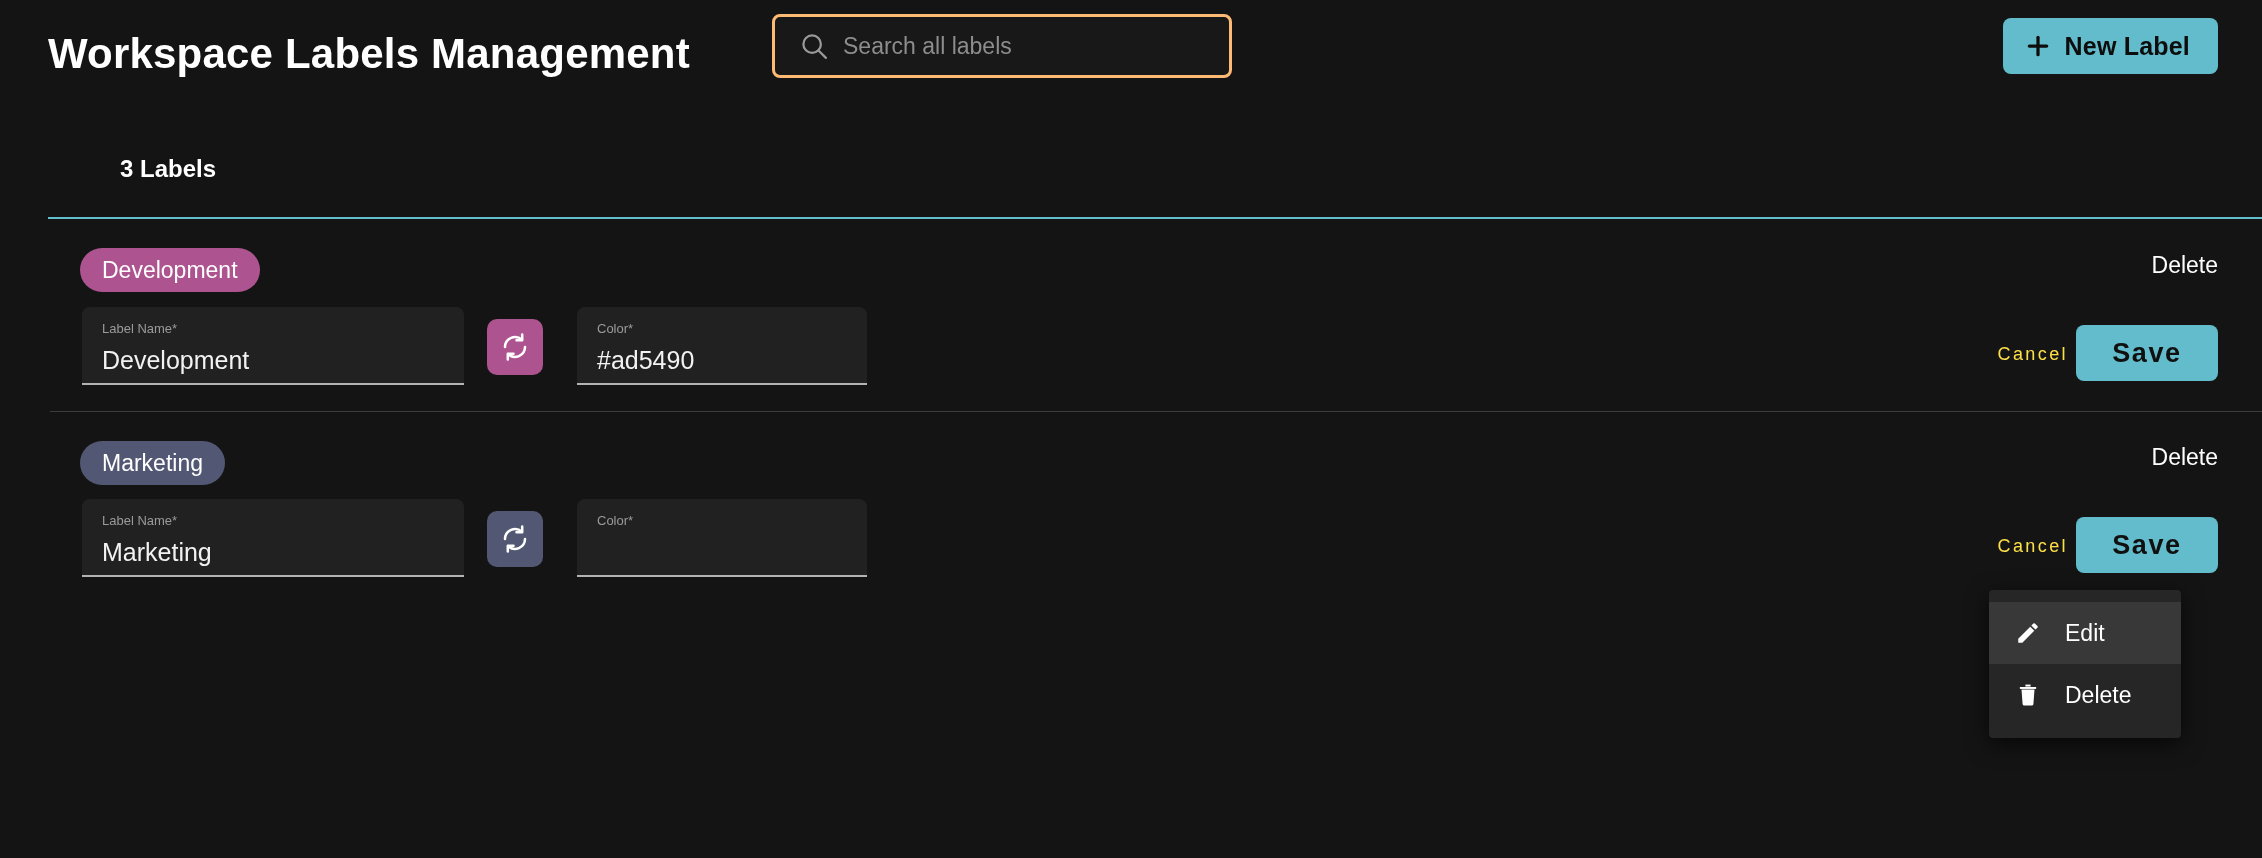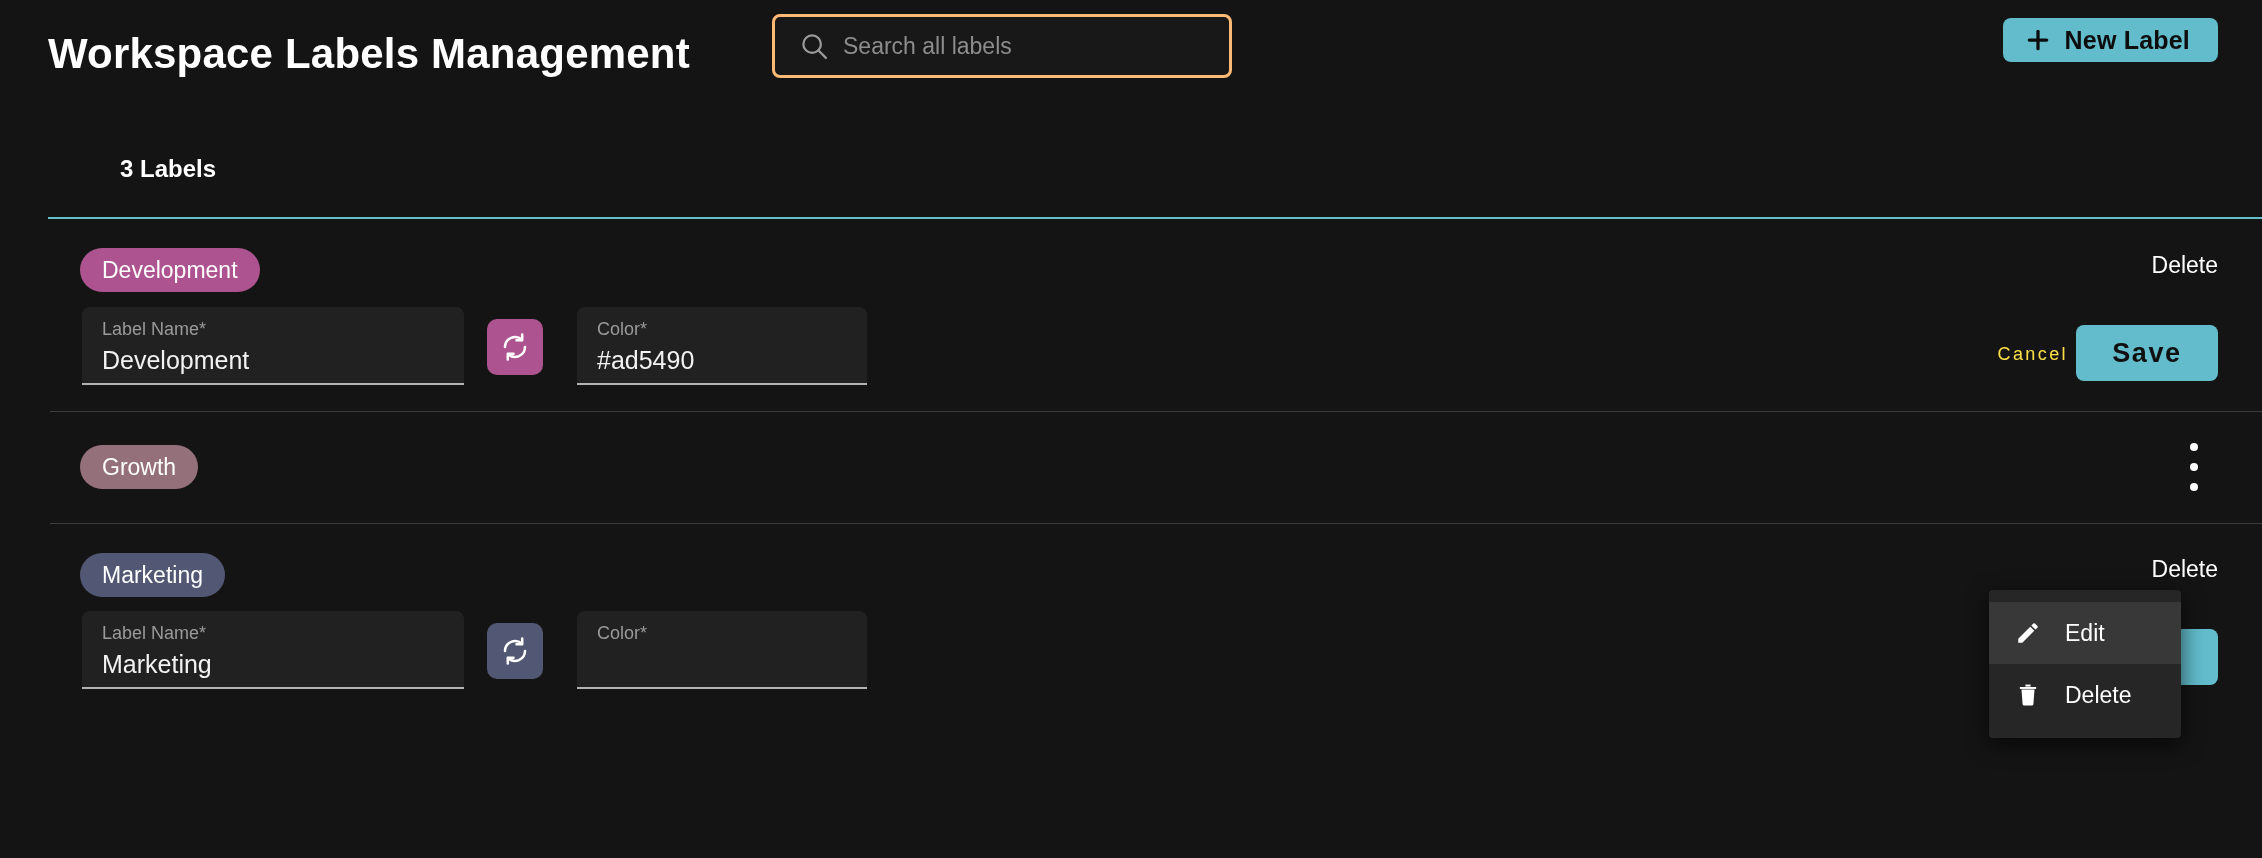--- a/index.html
+++ b/index.html
@@ -74,7 +74,7 @@
     position: absolute;
     right: 44px;
     top: 18px;
-    height: 44px;
+    height: 56px;
     padding: 0 28px 0 22px;
     background: #62bccb;
     color: #0d0d0d;

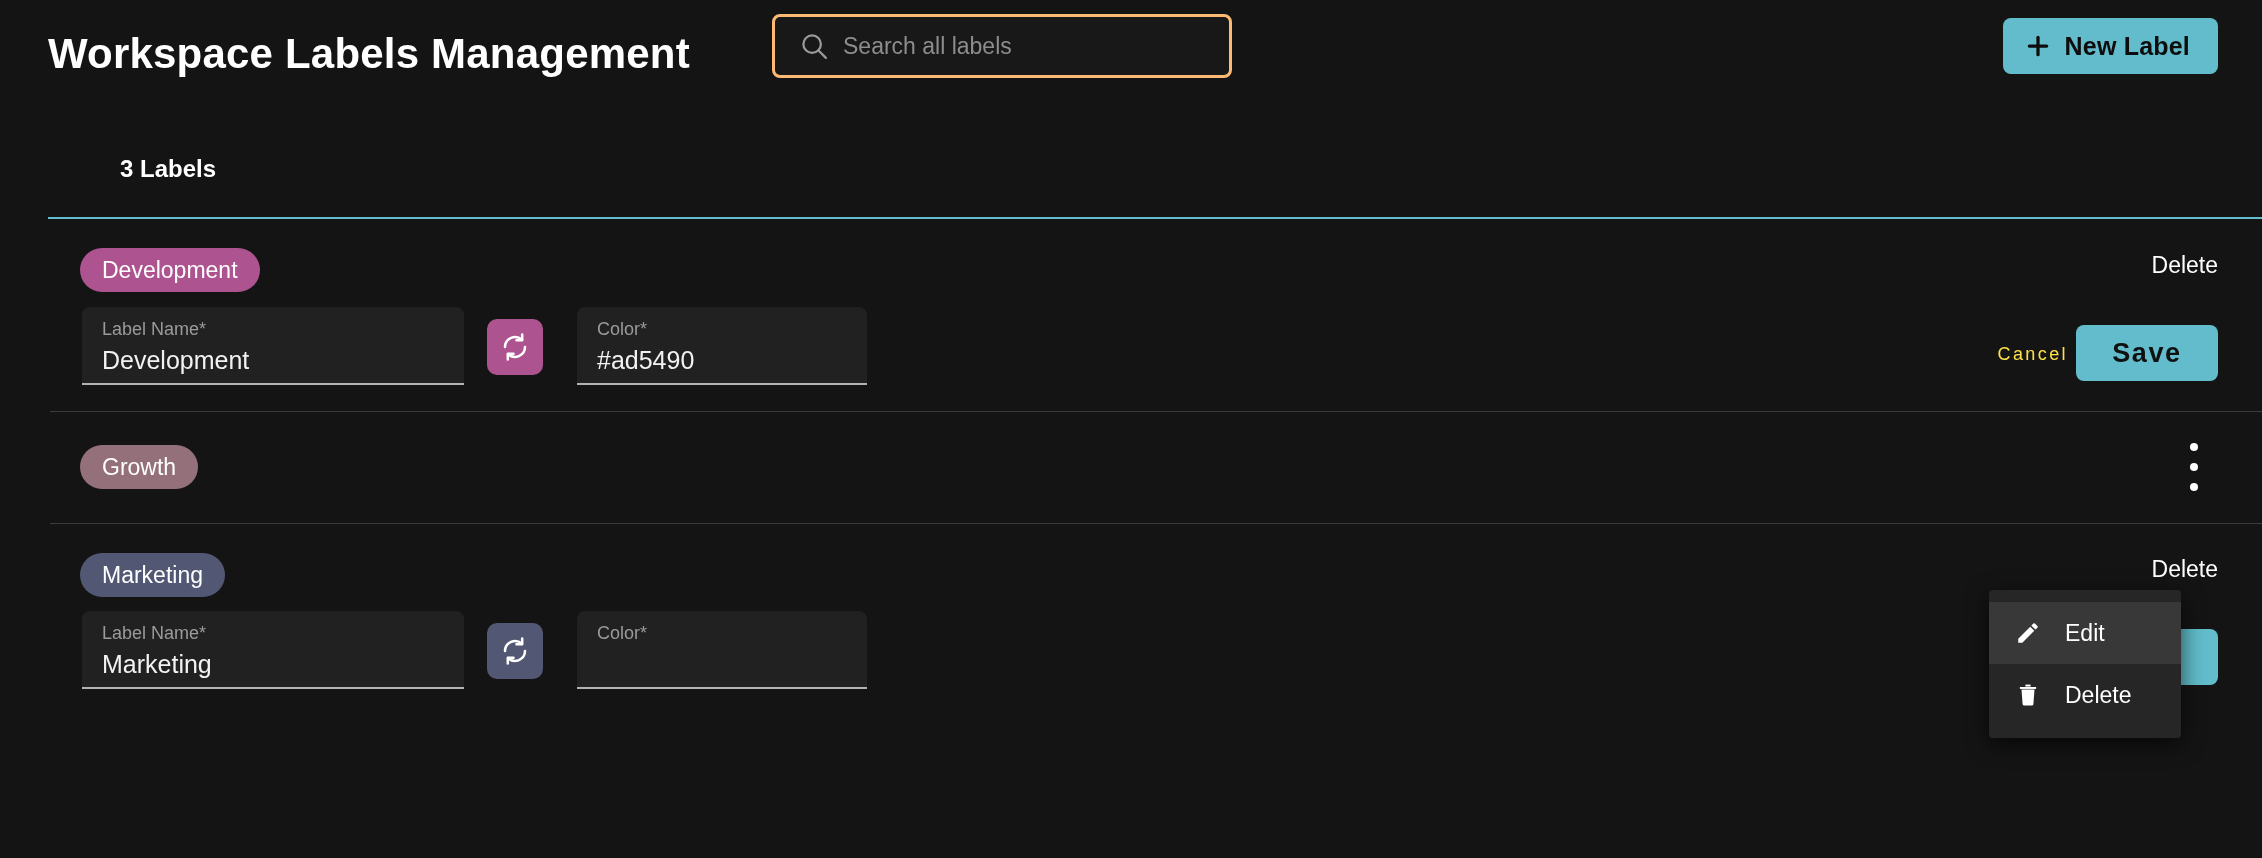--- a/index.html
+++ b/index.html
@@ -166,7 +166,7 @@
   .field.name-field { width: 382px; }
   .field.color-field { width: 290px; }
   .field-label {
-    font-size: 18px;
+    font-size: 13px;
     color: #9a9a9a;
     line-height: 24px;
     display: block;

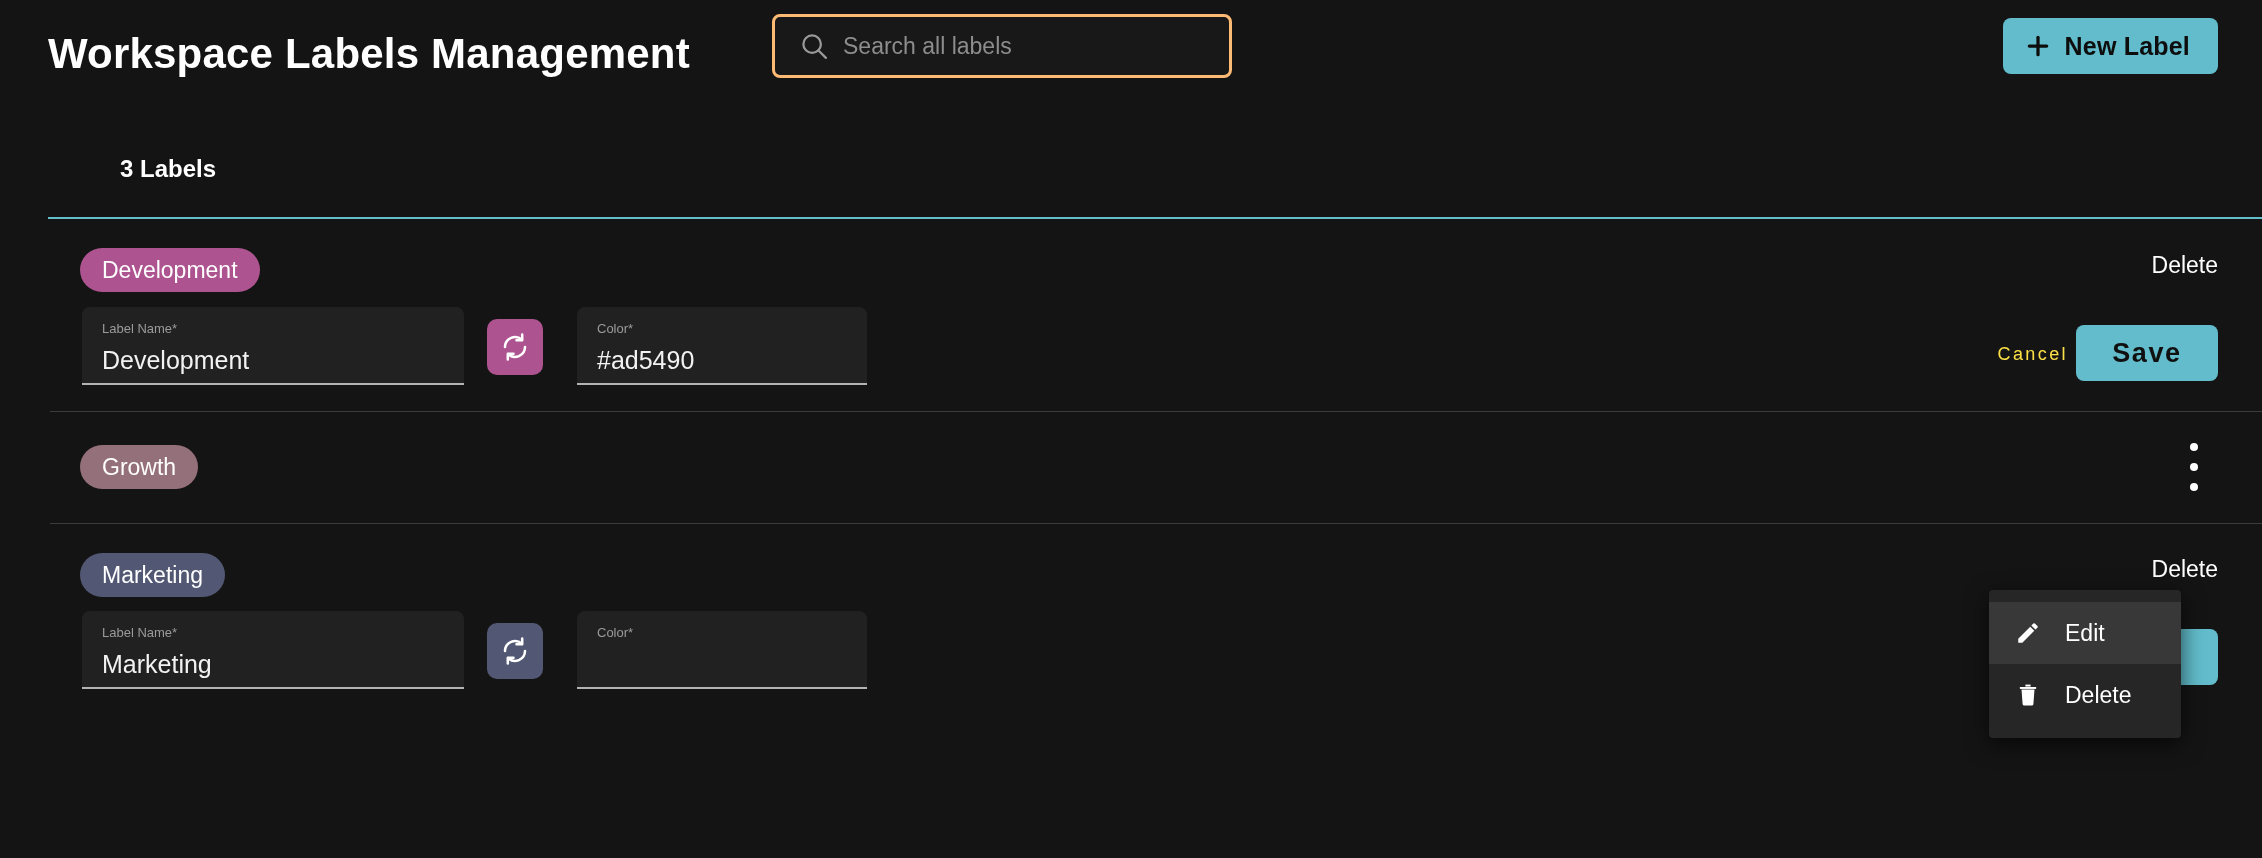--- a/index.html
+++ b/index.html
@@ -336,19 +336,6 @@
     <button class="save-btn" style="top:106px;">Save</button>
   </div>
 
-  <div class="label-row" style="height:112px;">
-    <div class="row-divider"></div>
-
-    <div class="chip" style="top:34px;background:#94707a;">
-      <span>Growth</span>
-    </div>
-
-    <button class="kebab-btn" style="top:32px;">
-      <span></span>
-      <span></span>
-      <span></span>
-    </button>
-  </div>
 
   <div class="label-row" style="height:260px;">
     <div class="row-divider"></div>

